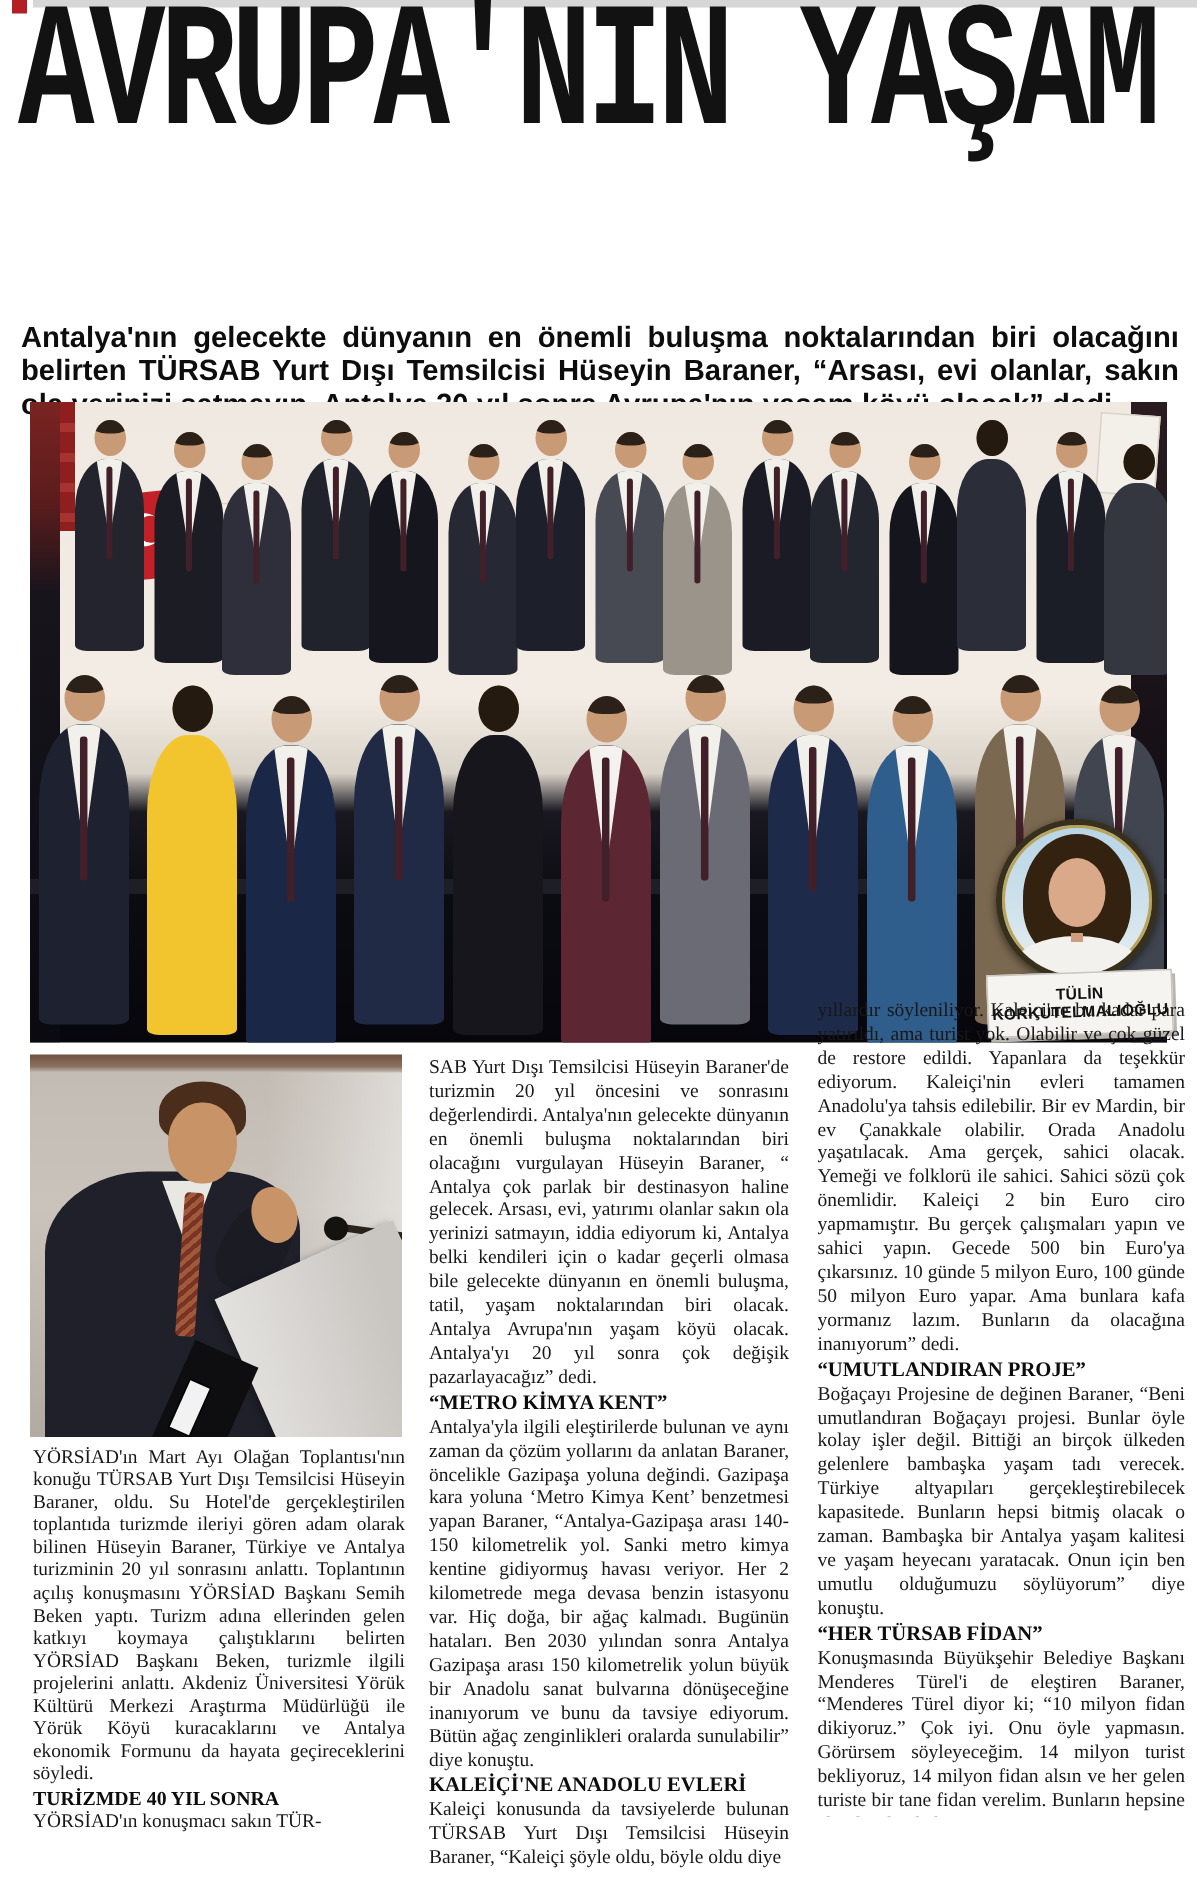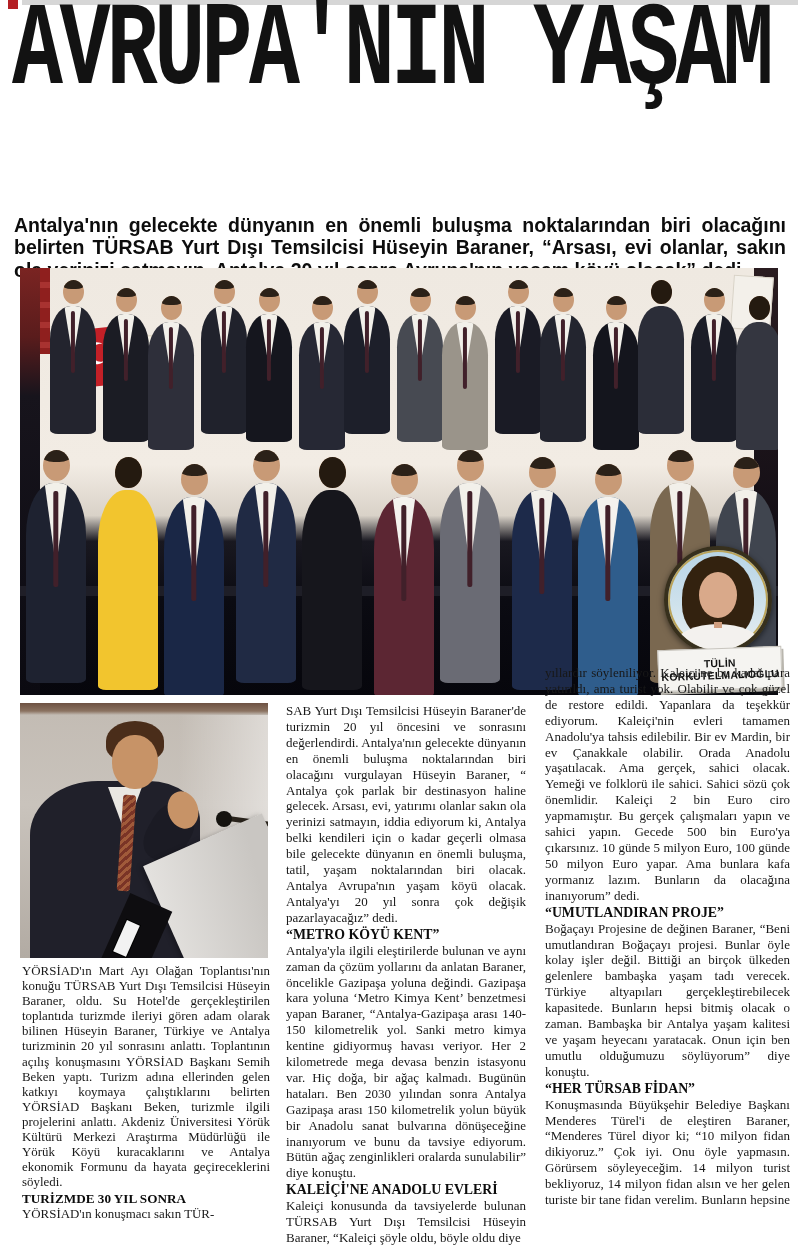--- a/index.html
+++ b/index.html
@@ -396,7 +396,7 @@
     </div>
   <div id="colMid" class="col">
       <p class="para">SAB Yurt Dışı Temsilcisi Hüseyin Baraner'de turizmin 20 yıl öncesini ve sonrasını değerlendirdi. Antalya'nın gelecekte dünyanın en önemli buluşma noktalarından biri olacağını vurgulayan Hüseyin Baraner, “ Antalya çok parlak bir destinasyon haline gelecek. Arsası, evi, yatırımı olanlar sakın ola yerinizi satmayın, iddia ediyorum ki, Antalya belki kendileri için o kadar geçerli olmasa bile gelecekte dünyanın en önemli buluşma, tatil, yaşam noktalarından biri olacak. Antalya Avrupa'nın yaşam köyü olacak. Antalya'yı 20 yıl sonra çok değişik pazarlayacağız” dedi.</p>
-      <h3 class="sub">“METRO KÖYÜ KENT”</h3>
+      <h3 class="sub">“METRO KİMYA KENT”</h3>
       <p class="para">Antalya'yla ilgili eleştirilerde bulunan ve aynı zaman da çözüm yollarını da anlatan Baraner, öncelikle Gazipaşa yoluna değindi. Gazipaşa kara yoluna ‘Metro Kimya Kent’ benzetmesi yapan Baraner, “Antalya-Gazipaşa arası 140-150 kilometrelik yol. Sanki metro kimya kentine gidiyormuş havası veriyor. Her 2 kilometrede mega devasa benzin istasyonu var. Hiç doğa, bir ağaç kalmadı. Bugünün hataları. Ben 2030 yılından sonra Antalya Gazipaşa arası 150 kilometrelik yolun büyük bir Anadolu sanat bulvarına dönüşeceğine inanıyorum ve bunu da tavsiye ediyorum. Bütün ağaç zenginlikleri oralarda sunulabilir” diye konuştu.</p>
       <h3 class="sub">KALEİÇİ'NE ANADOLU EVLERİ</h3>
       <p class="para">Kaleiçi konusunda da tavsiyelerde bulunan TÜRSAB Yurt Dışı Temsilcisi Hüseyin Baraner, “Kaleiçi şöyle oldu, böyle oldu diye</p>

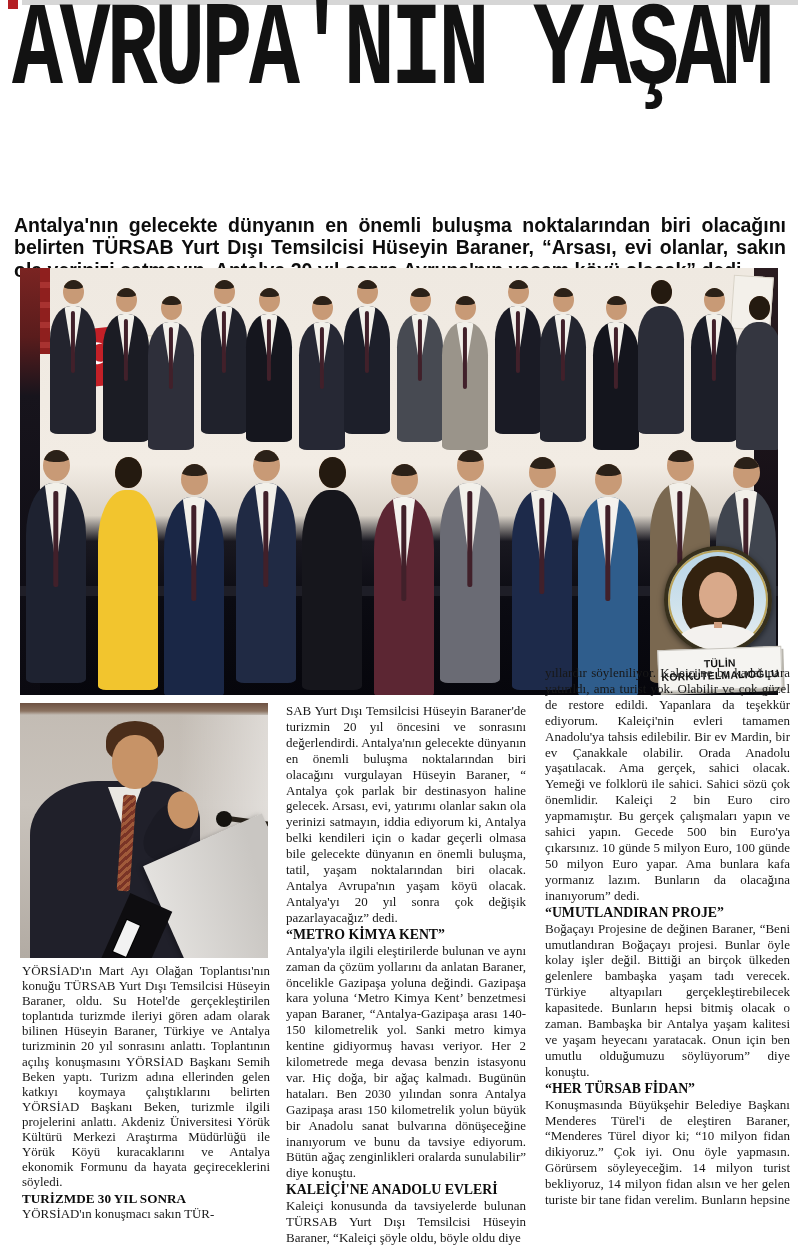--- a/index.html
+++ b/index.html
@@ -391,7 +391,7 @@
 
   <div id="colLeft" class="col">
       <p class="para">YÖRSİAD'ın Mart Ayı Olağan Toplantısı'nın konuğu TÜRSAB Yurt Dışı Temsilcisi Hüseyin Baraner, oldu. Su Hotel'de gerçekleştirilen toplantıda turizmde ileriyi gören adam olarak bilinen Hüseyin Baraner, Türkiye ve Antalya turizminin 20 yıl sonrasını anlattı. Toplantının açılış konuşmasını YÖRSİAD Başkanı Semih Beken yaptı. Turizm adına ellerinden gelen katkıyı koymaya çalıştıklarını belirten YÖRSİAD Başkanı Beken, turizmle ilgili projelerini anlattı. Akdeniz Üniversitesi Yörük Kültürü Merkezi Araştırma Müdürlüğü ile Yörük Köyü kuracaklarını ve Antalya ekonomik Formunu da hayata geçireceklerini söyledi.</p>
-      <h3 class="sub">TURİZMDE 30 YIL SONRA</h3>
+      <h3 class="sub">TURİZMDE 40 YIL SONRA</h3>
       <p class="para">YÖRSİAD'ın konuşmacı sakın TÜR-</p>
     </div>
   <div id="colMid" class="col">

